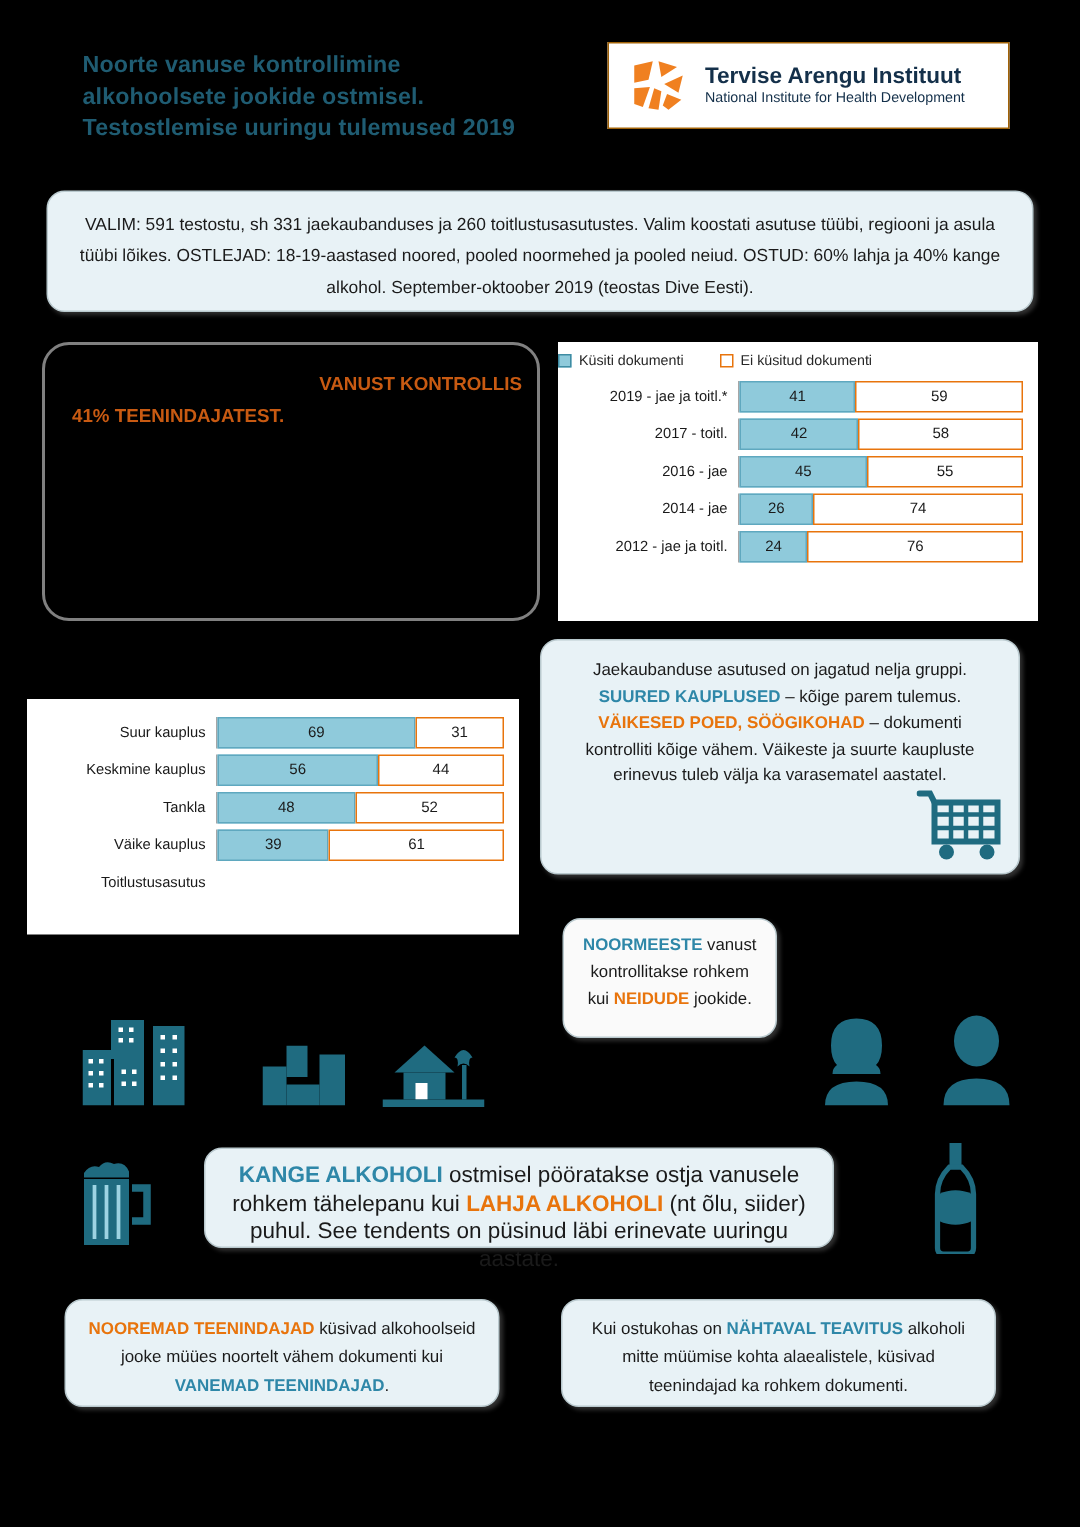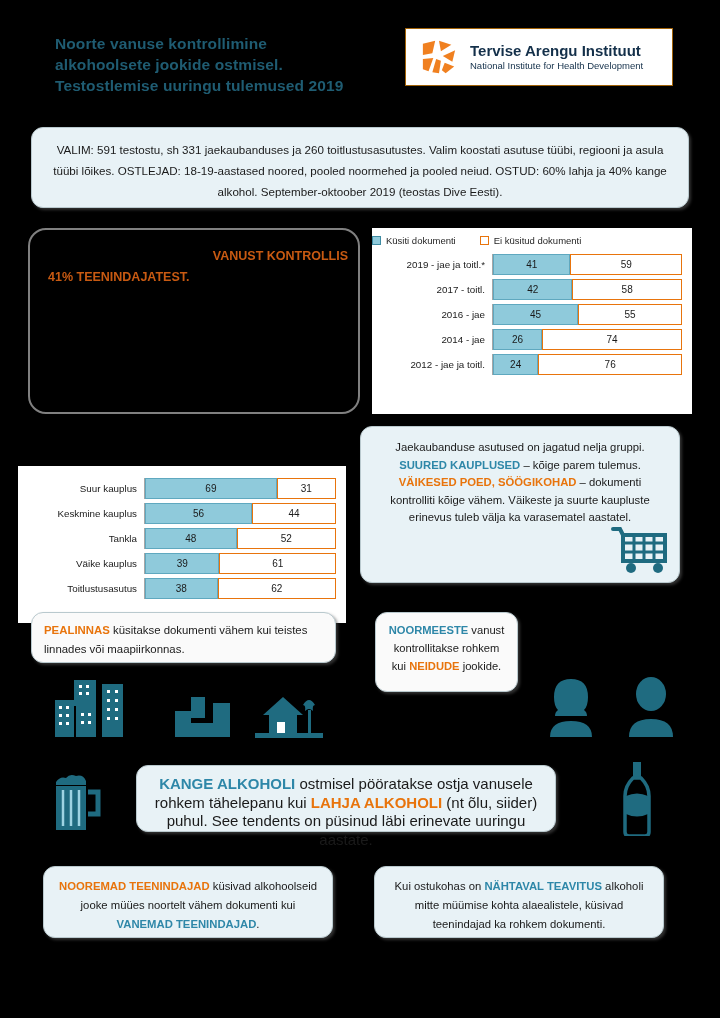--- a/index.html
+++ b/index.html
@@ -241,10 +241,6 @@
       </div>
       <div class="bar-row">
         <span class="bar-label">Toitlustusasutus</span>
-        <span class="bar-track">
-          <span class="seg a" style="width:38%">38</span>
-          <span class="seg b" style="width:62%">62</span>
-        </span>
       </div>
     </div>
   </div>

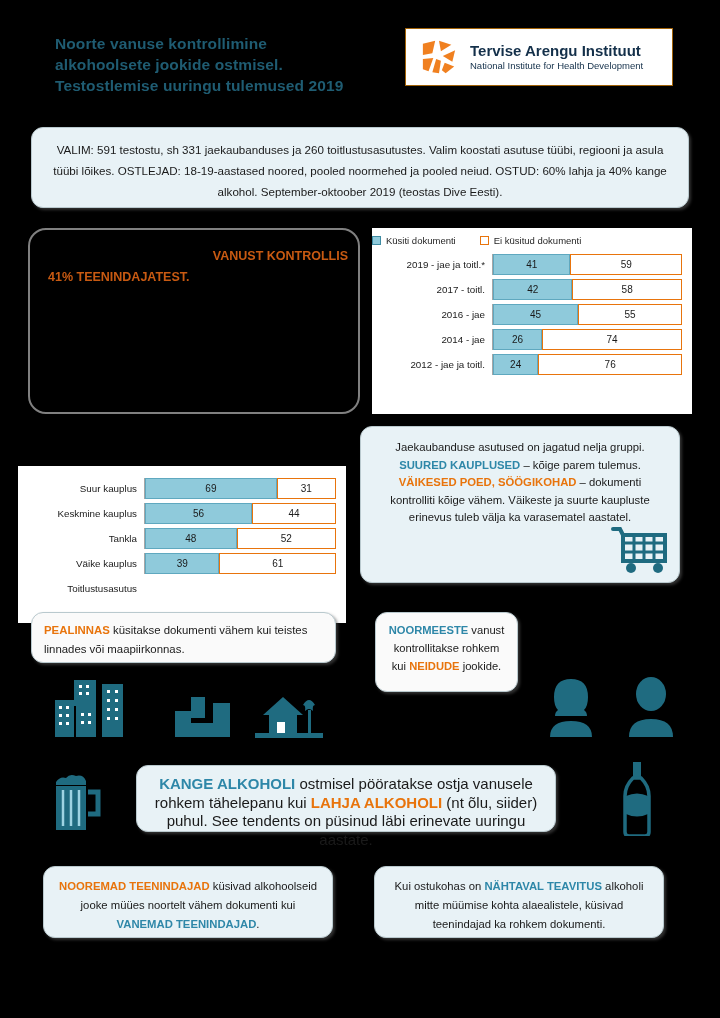--- a/index.html
+++ b/index.html
@@ -265,11 +265,6 @@
     </div>
   </div>
 
-  <div class="infobox white" id="capital-box">
-    <p>
-      <span class="o">PEALINNAS</span><span> küsitakse dokumenti vähem kui teistes linnades või maapiirkonnas.</span>
-    </p>
-  </div>
 
   <div class="icon" id="icon-city">
     <svg viewBox="0 0 86 57" width="86" height="57">

